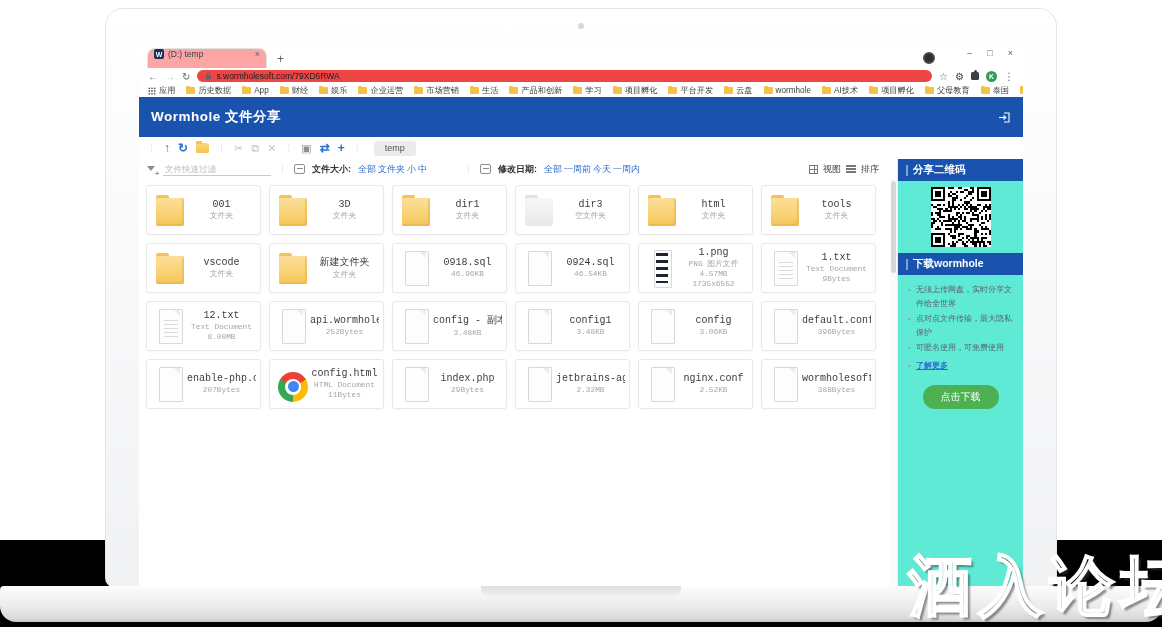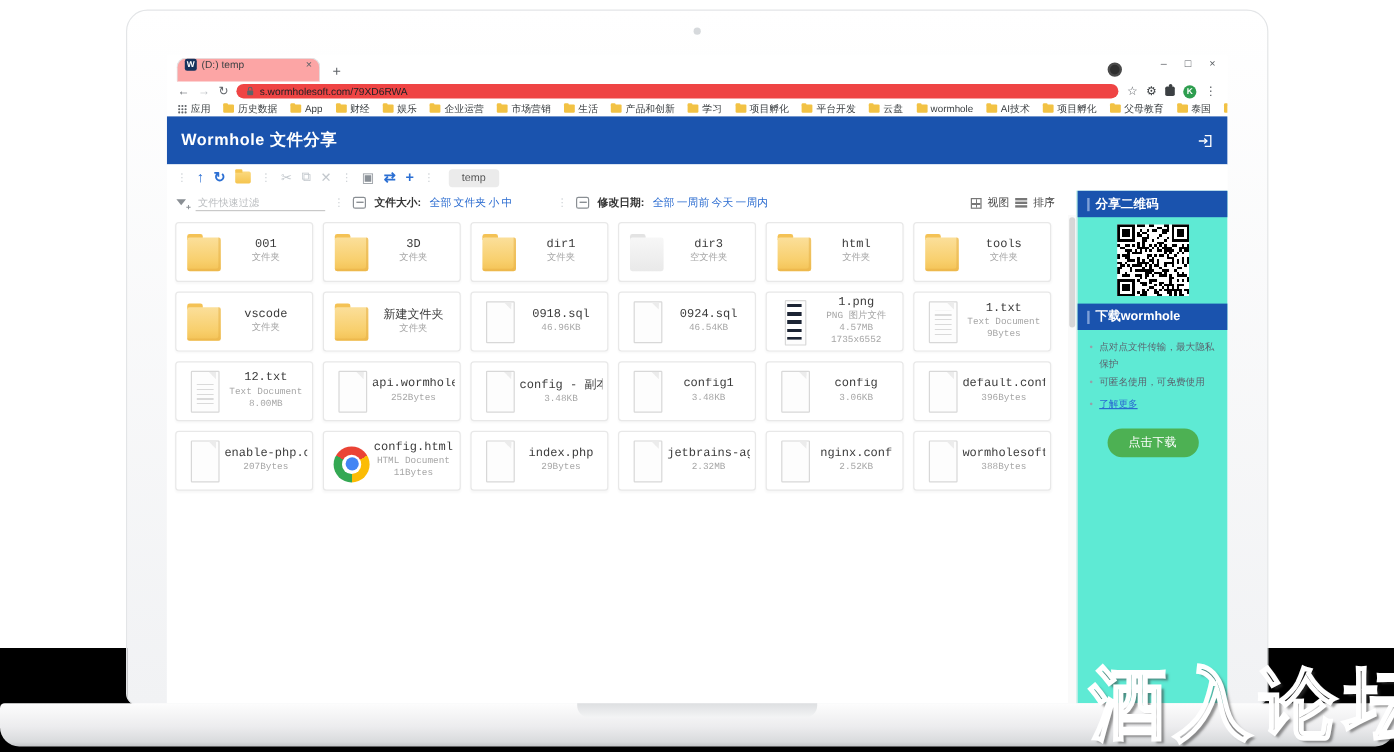--- a/index.html
+++ b/index.html
@@ -873,6 +873,7 @@
           </div>
           <ul class="bullets">
 
+          <li>无须上传网盘，实时分享文件给全世界</li>
               <li>点对点文件传输，最大隐私保护</li>
               <li>可匿名使用，可免费使用</li>
             </ul>

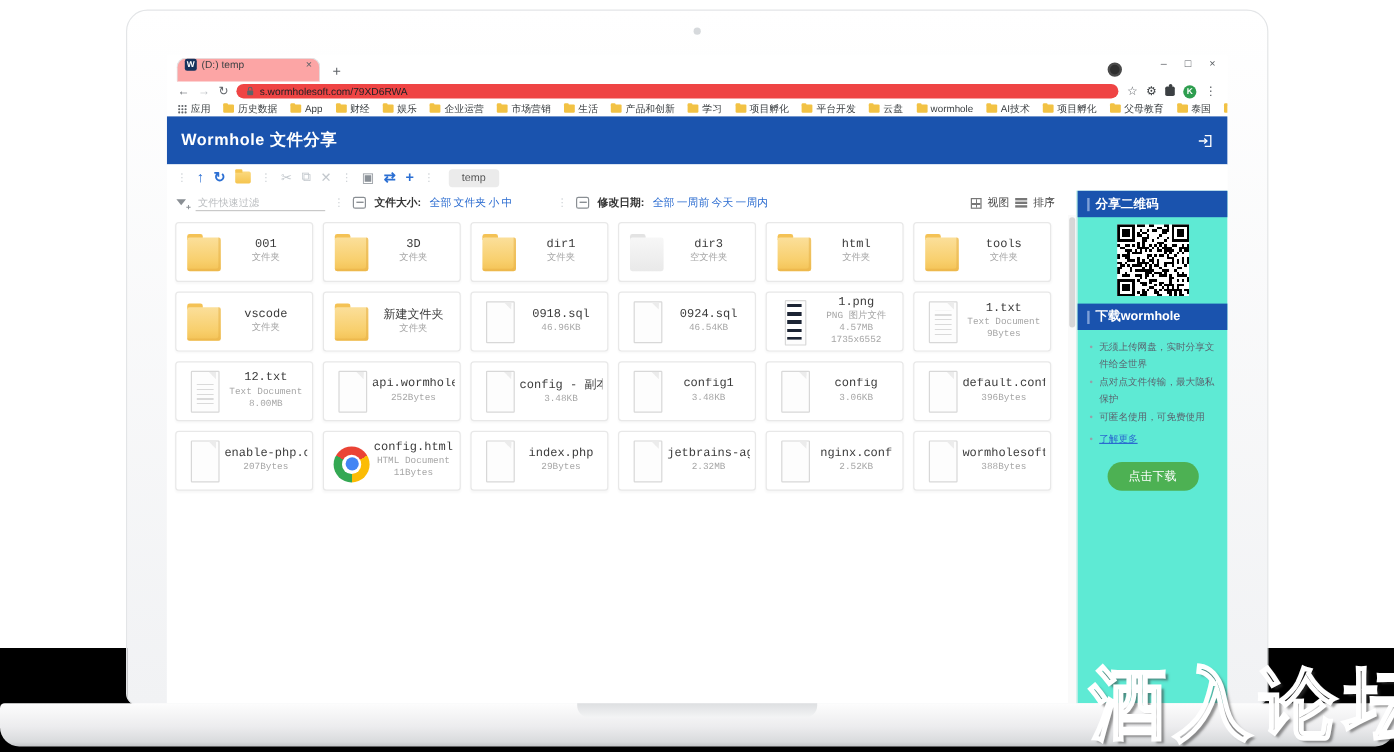--- a/index.html
+++ b/index.html
@@ -151,7 +151,7 @@
   .bullets { list-style:none; padding:8px 6px 4px 10px; }
   .bullets li { font-size:8px; color:#5a6570; line-height:1.8; position:relative; padding-left:8px; }
   .bullets li::before { content:'•'; position:absolute; left:0; color:#97a0a8; }
-  .more-link { color:#2a6bd0; text-decoration:underline; font-weight:normal; }
+  .more-link { color:#2a6bd0; text-decoration:underline; font-weight:bold; }
   .dl-btn { display:block; margin:8px auto 0; background:#4db153; color:#fff; border:none; border-radius:12px;
     padding:5px 18px; font-size:10px; font-family:inherit; }
 </style>

